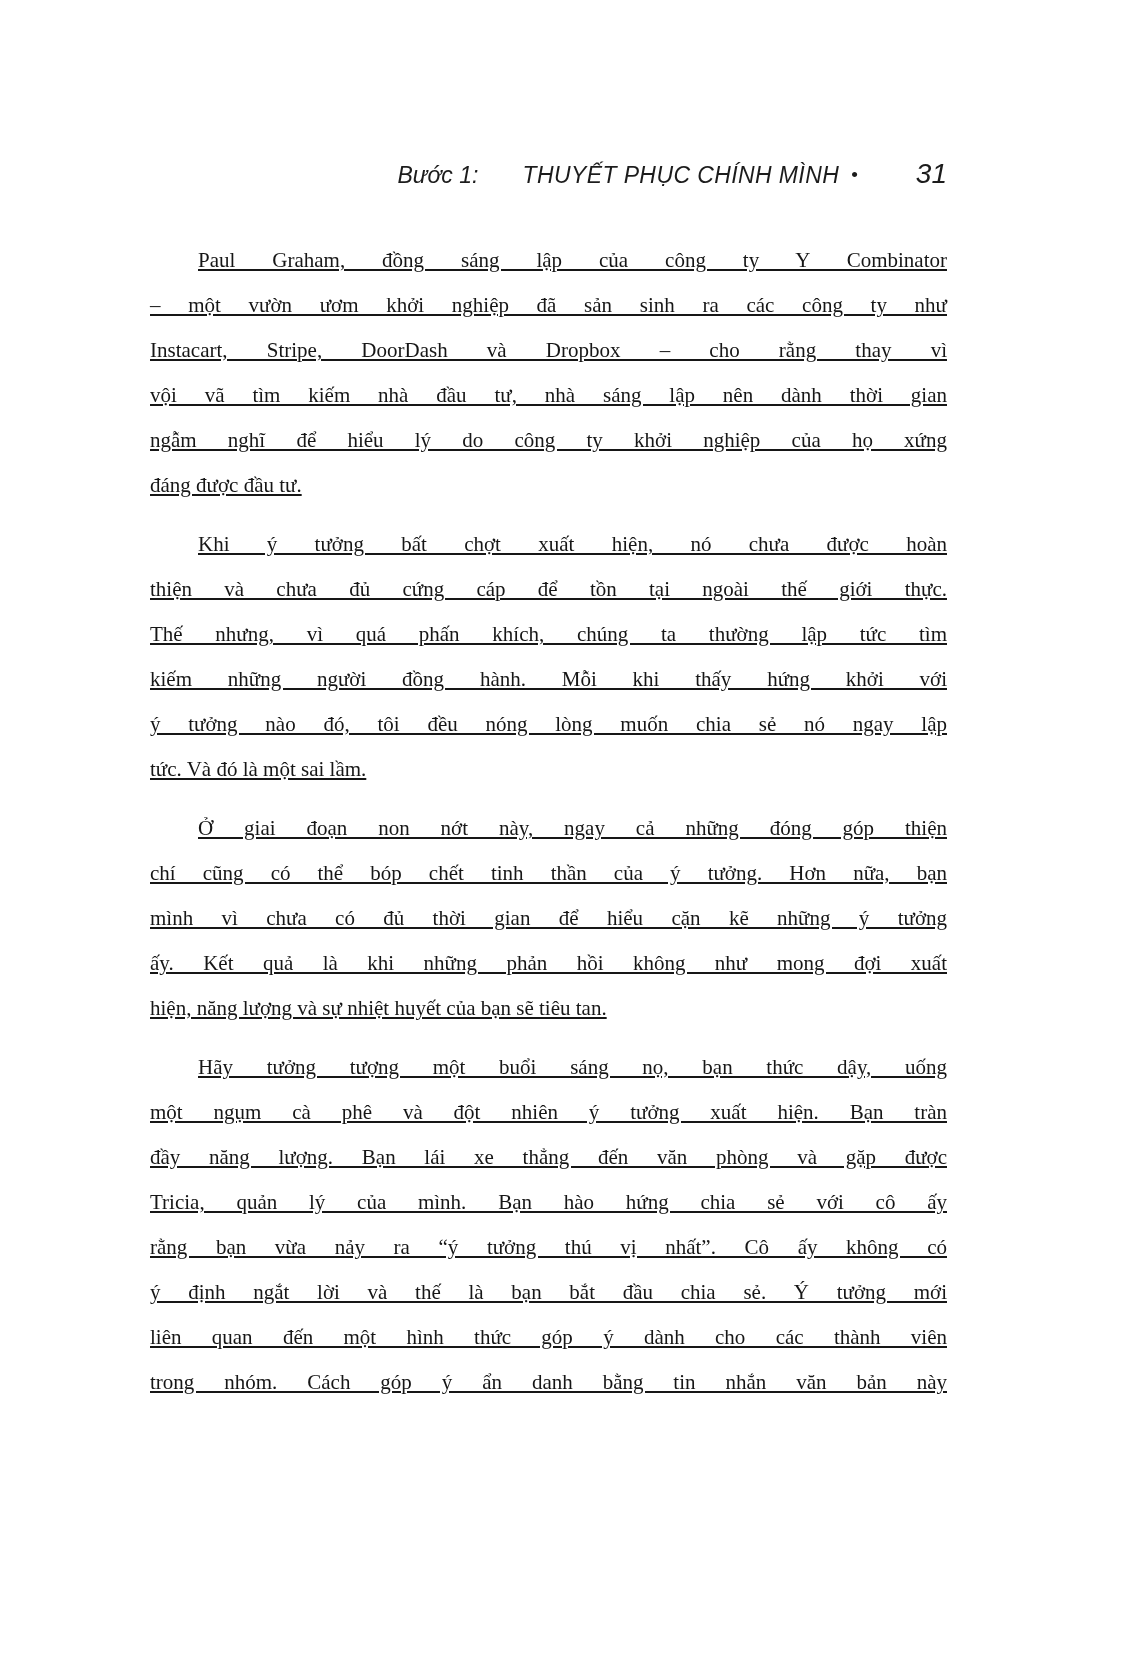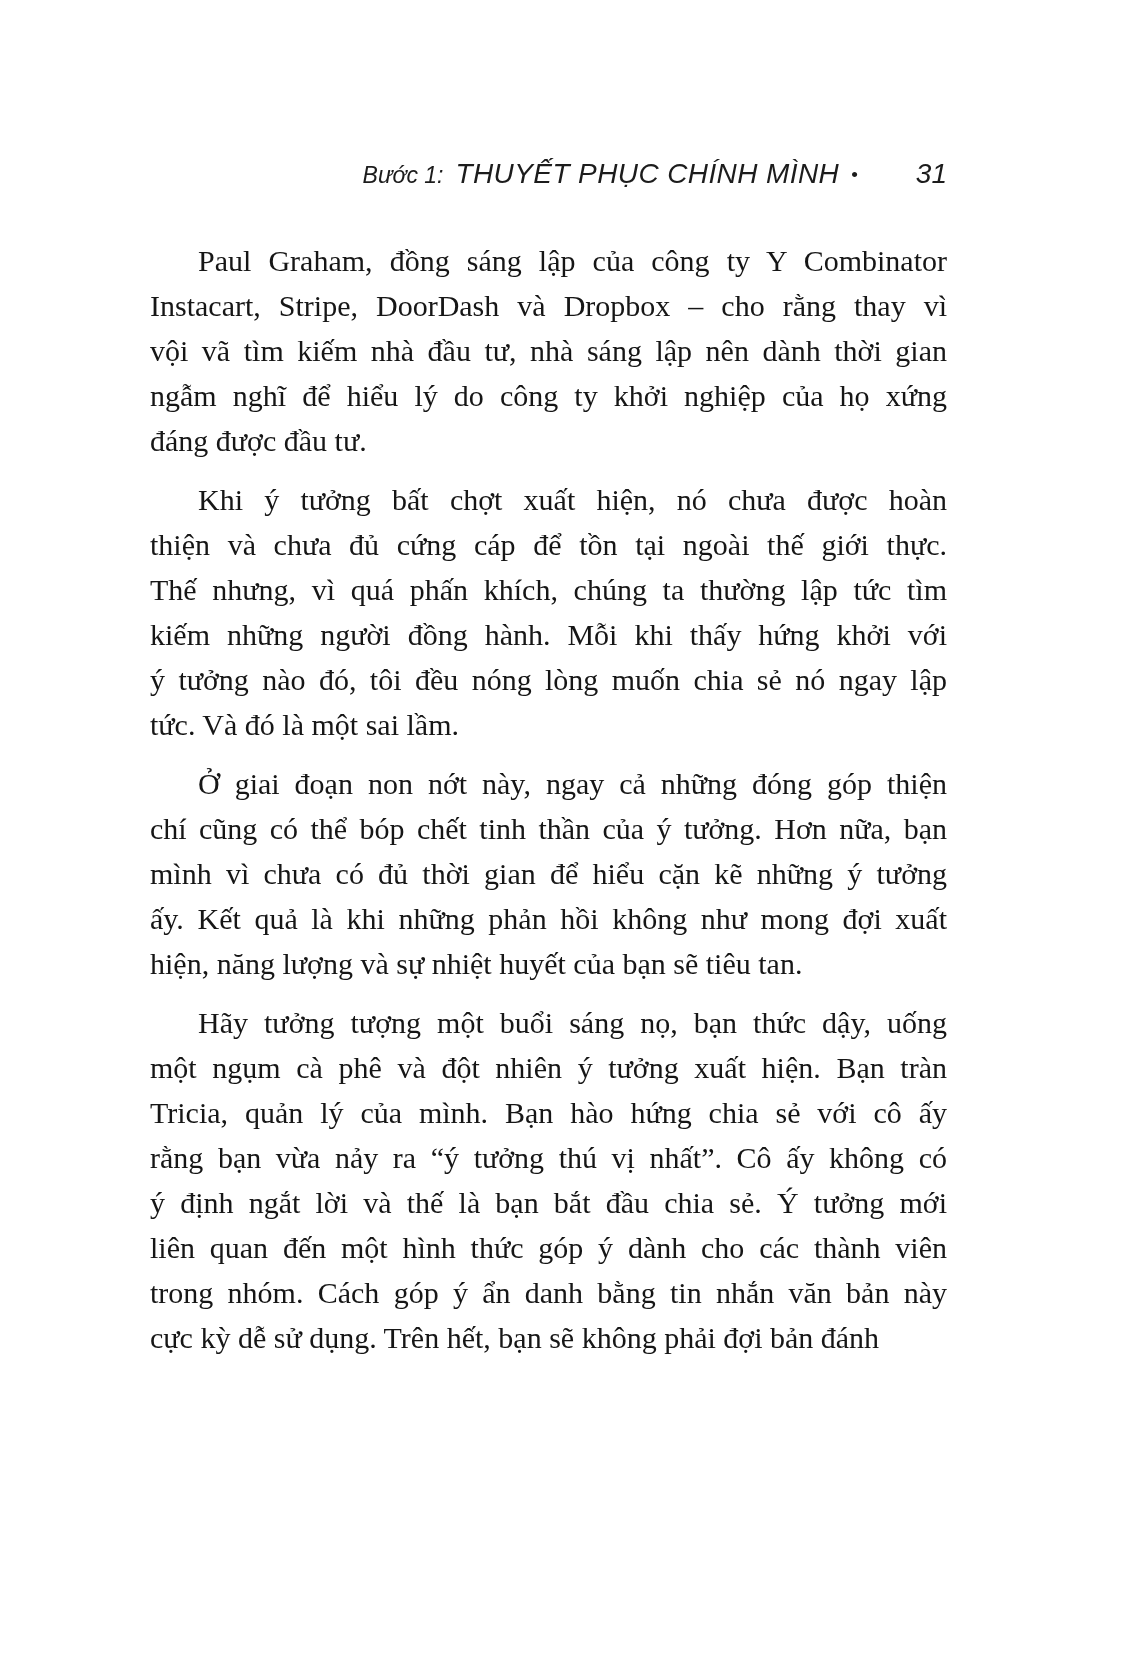--- a/index.html
+++ b/index.html
@@ -27,7 +27,7 @@
     white-space: nowrap;
   }
   .running-header .chapter   { font-size: 23px; }
-  .running-header .title     { font-size: 28px; letter-spacing: 0.4px; }
+  .running-header .title     { font-size: 23px; letter-spacing: 0.4px; margin-left: 32px; }
   .running-header .separator { font-size: 19px; font-style: normal; transform: translateY(-2px); }
   .running-header .pagenum   { font-size: 28px; margin-left: 46px; }
   .content {

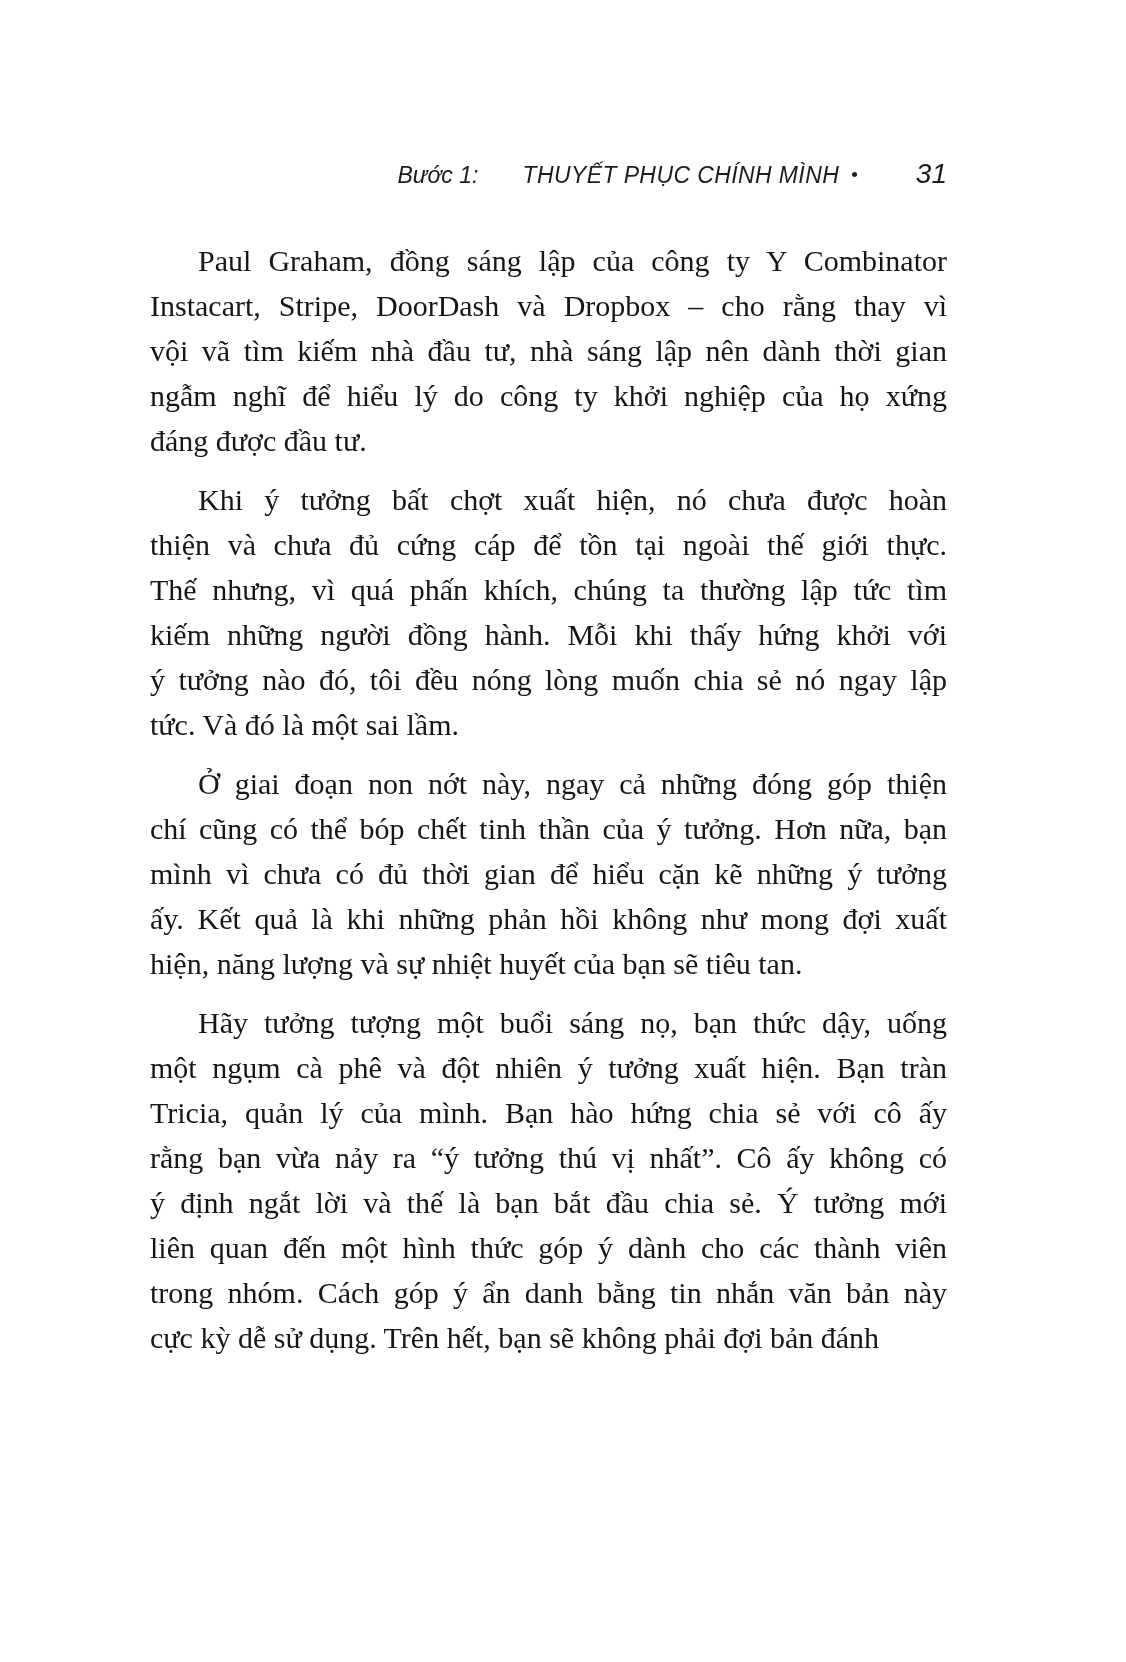--- a/index.html
+++ b/index.html
@@ -33,8 +33,9 @@
   .content {
     position: absolute;
     top: 238px; left: 150px; width: 797px;
-    font-size: 30px;
+    font-size: 21px;
     color: #161616;
+    text-decoration: underline;
   }
   .paragraph { margin: 0 0 14px 0; }
   .line {

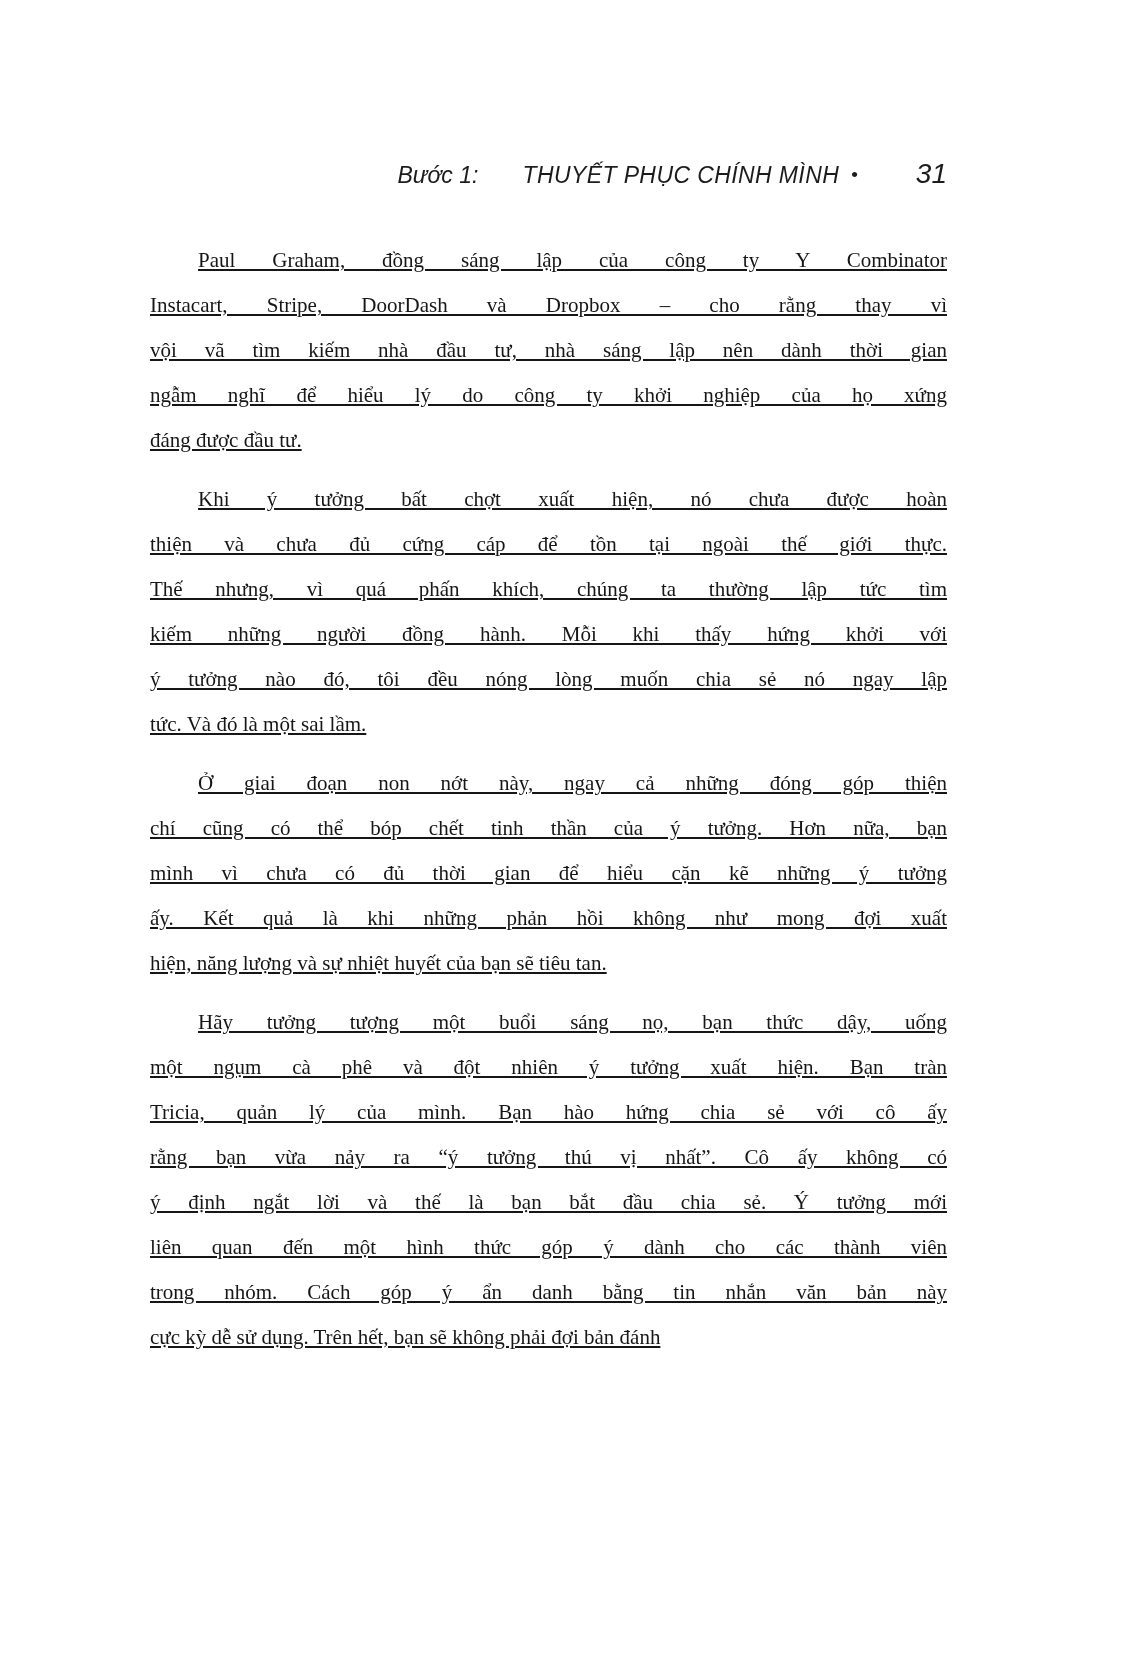--- a/index.html
+++ b/index.html
@@ -61,6 +61,7 @@
   <div class="content" id="content" style="color: rgb(22, 22, 22);">
       <div class="paragraph">
         <div class="line first">Paul Graham, đồng sáng lập của công ty Y Combinator</div>
+        <div class="line">– một vườn ươm khởi nghiệp đã sản sinh ra các công ty như</div>
         <div class="line">Instacart, Stripe, DoorDash và Dropbox – cho rằng thay vì</div>
         <div class="line">vội vã tìm kiếm nhà đầu tư, nhà sáng lập nên dành thời gian</div>
         <div class="line">ngẫm nghĩ để hiểu lý do công ty khởi nghiệp của họ xứng</div>

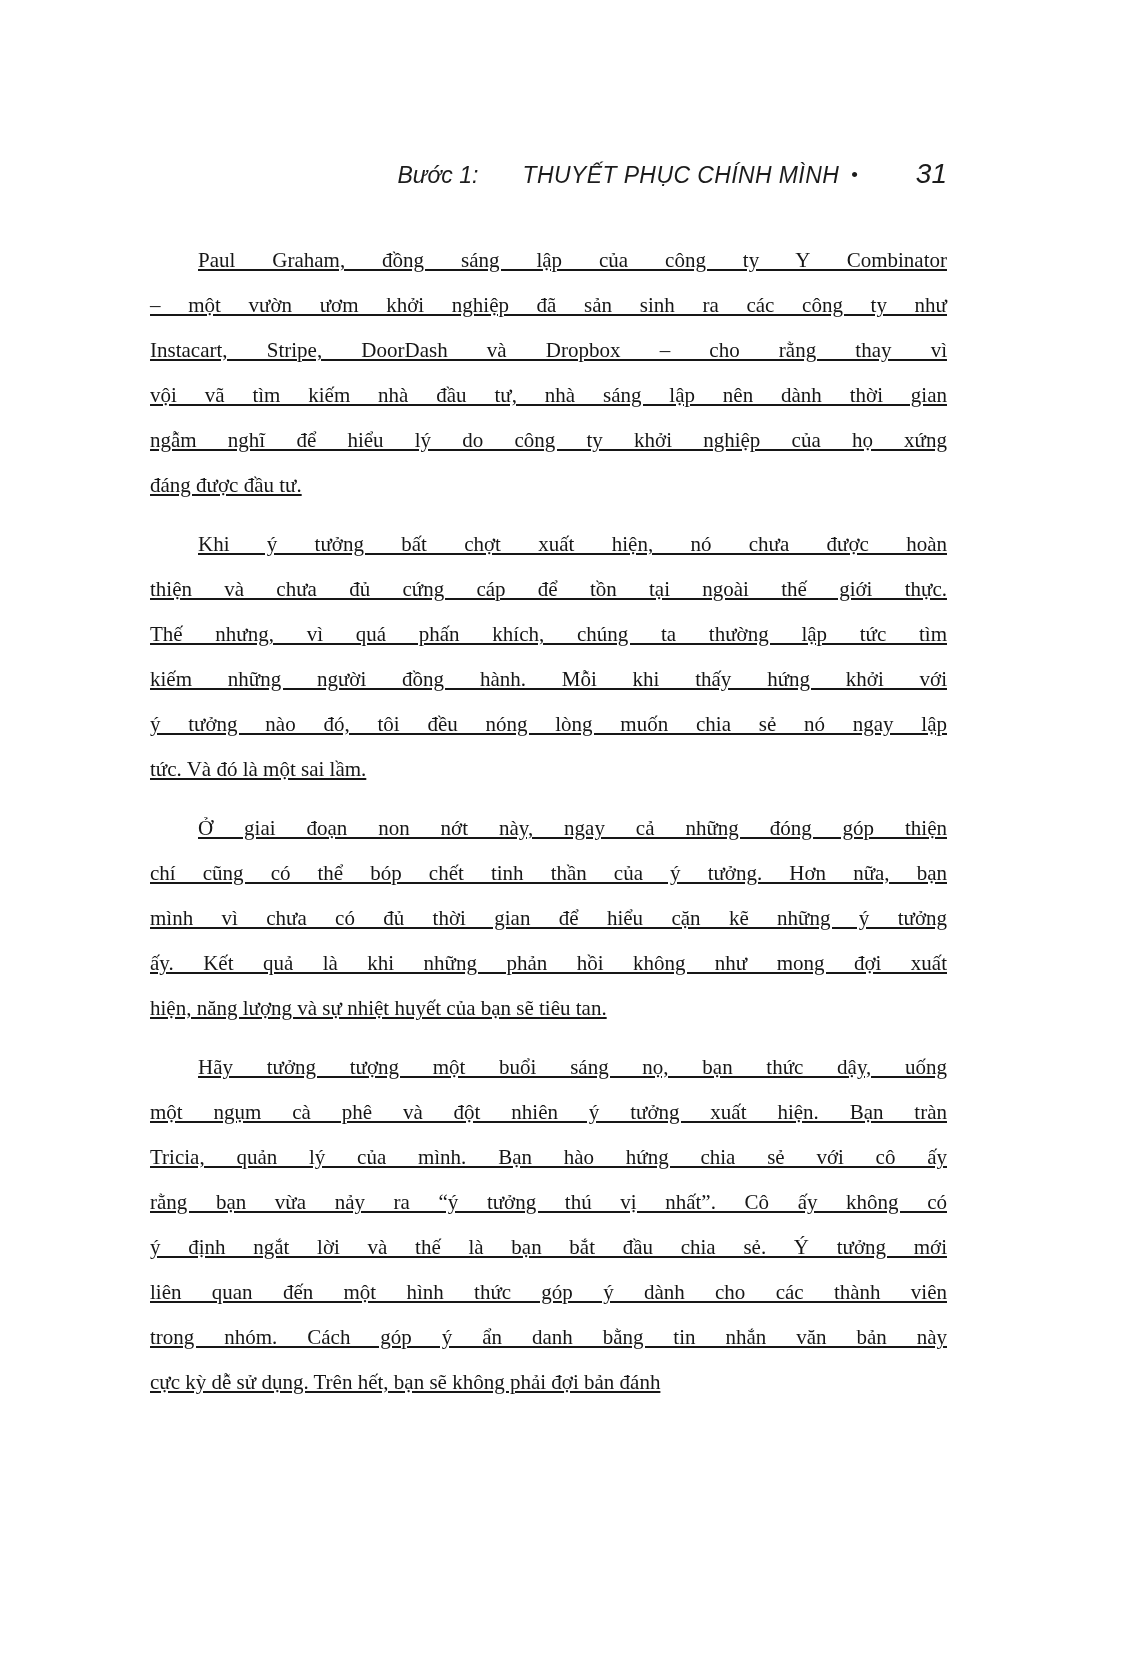--- a/index.html
+++ b/index.html
@@ -85,6 +85,7 @@
       <div class="paragraph">
         <div class="line first">Hãy tưởng tượng một buổi sáng nọ, bạn thức dậy, uống</div>
         <div class="line">một ngụm cà phê và đột nhiên ý tưởng xuất hiện. Bạn tràn</div>
+        <div class="line">đầy năng lượng. Bạn lái xe thẳng đến văn phòng và gặp được</div>
         <div class="line">Tricia, quản lý của mình. Bạn hào hứng chia sẻ với cô ấy</div>
         <div class="line">rằng bạn vừa nảy ra “ý tưởng thú vị nhất”. Cô ấy không có</div>
         <div class="line">ý định ngắt lời và thế là bạn bắt đầu chia sẻ. Ý tưởng mới</div>

